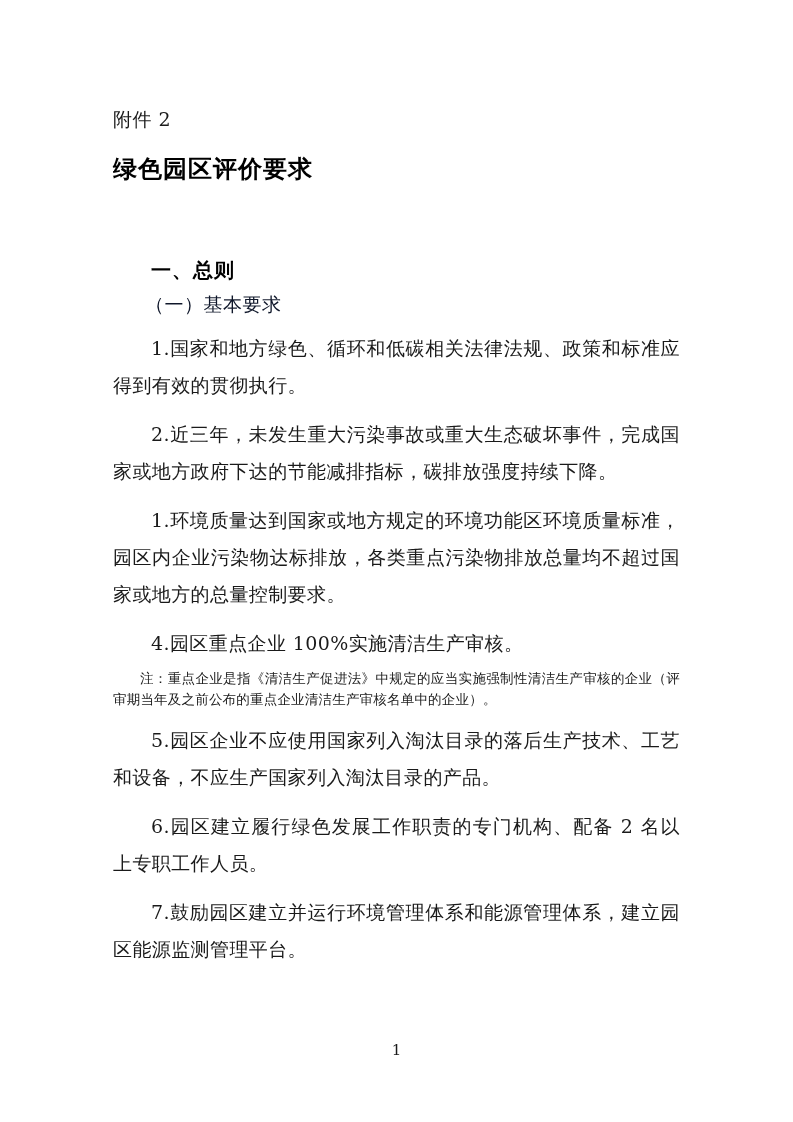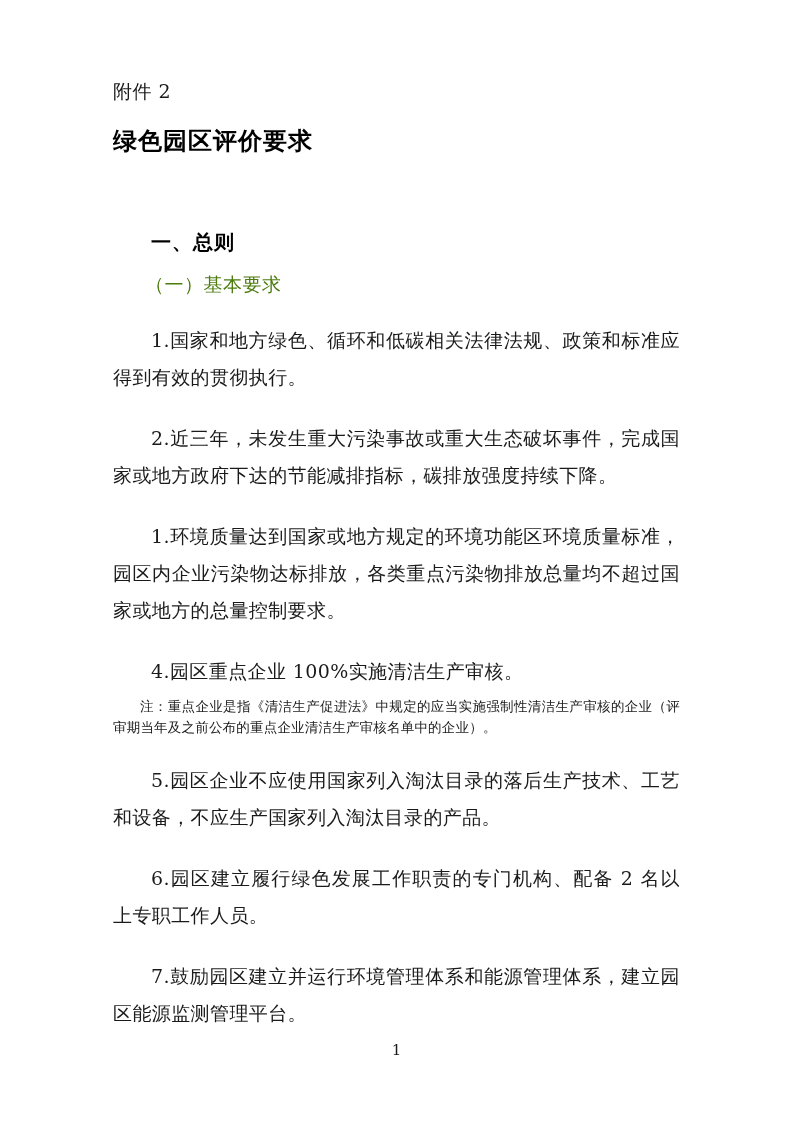--- a/index.html
+++ b/index.html
@@ -26,7 +26,7 @@
     width: 567px;
   }
   .attachment-label {
-    margin-top: 80px;
+    margin-top: 108px;
     font-size: 19px;
     line-height: 1.2;
     letter-spacing: 0.5px;

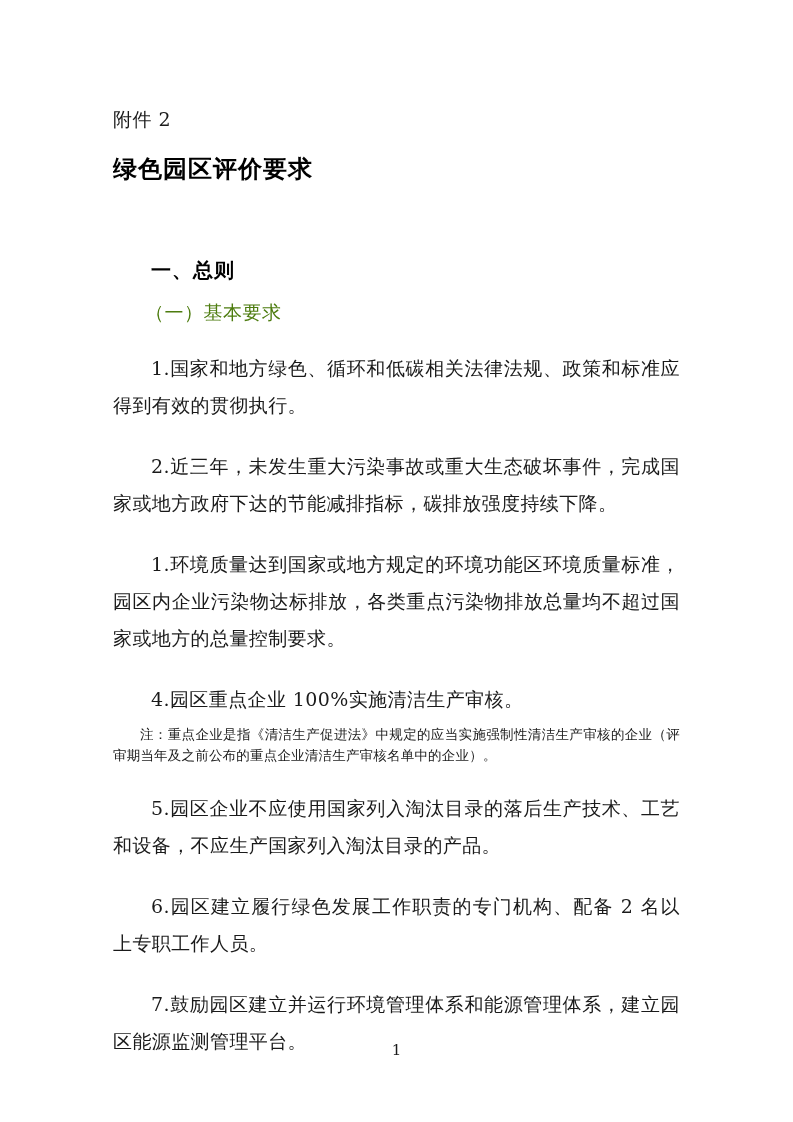--- a/index.html
+++ b/index.html
@@ -49,11 +49,11 @@
     color: #000000;
   }
   .subsection-heading {
-    margin-top: 16px;
+    margin-top: 8px;
     font-size: 19px;
     text-indent: 32px;
     letter-spacing: 0.5px;
-    color: #4d7c0f;
+    color: #0f172a;
   }
   .body-para {
     margin-top: 24px;

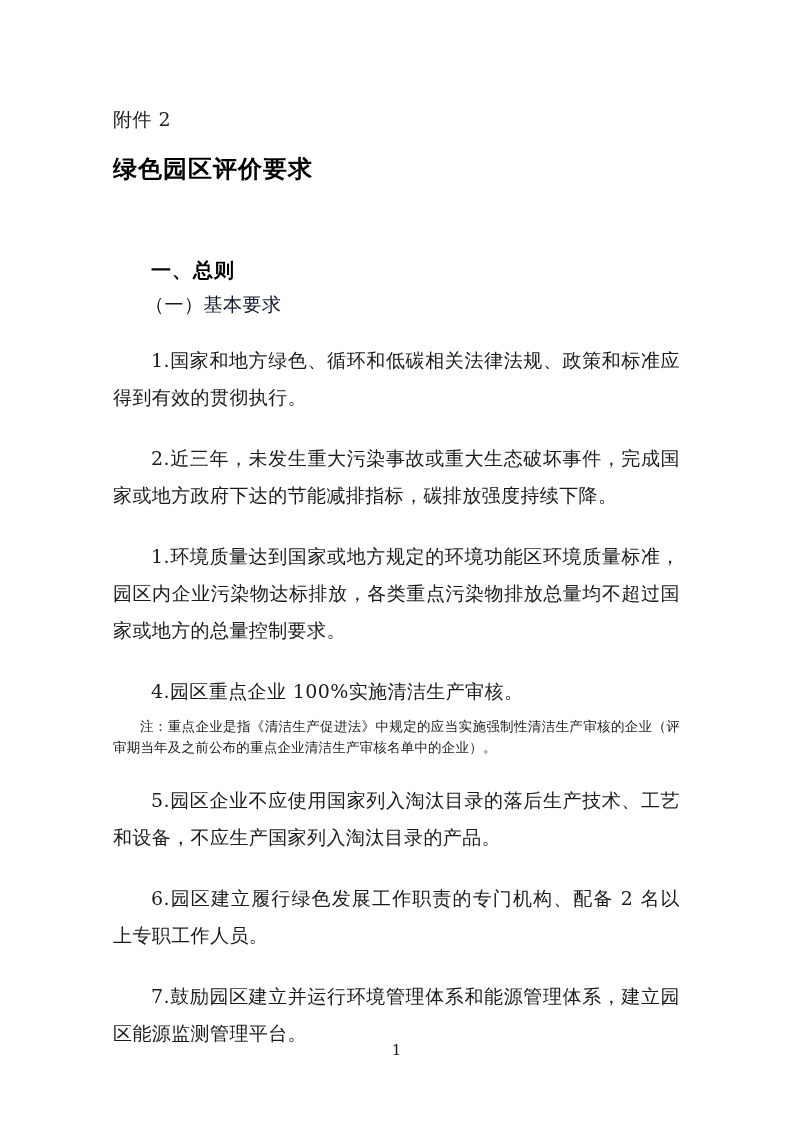--- a/index.html
+++ b/index.html
@@ -56,7 +56,7 @@
     color: #0f172a;
   }
   .body-para {
-    margin-top: 24px;
+    margin-top: 12px;
     font-size: 19px;
     line-height: 37px;
     text-indent: 38px;

